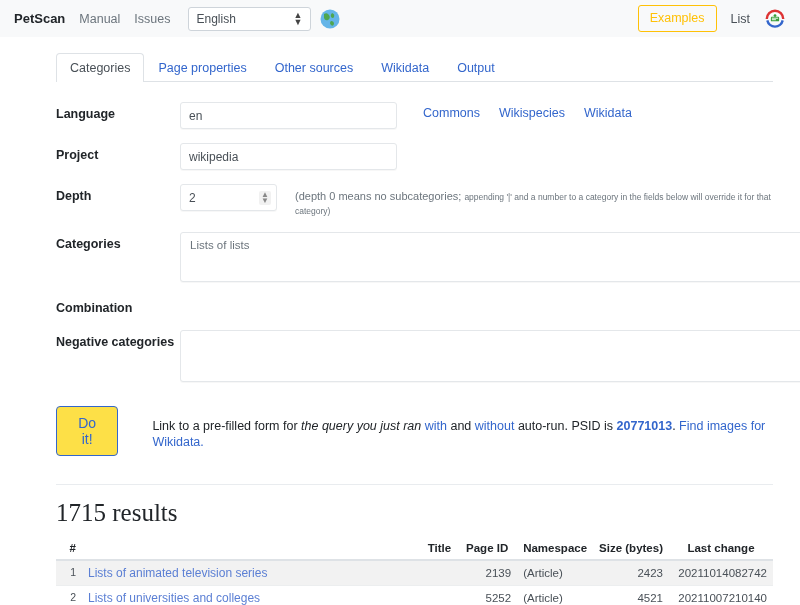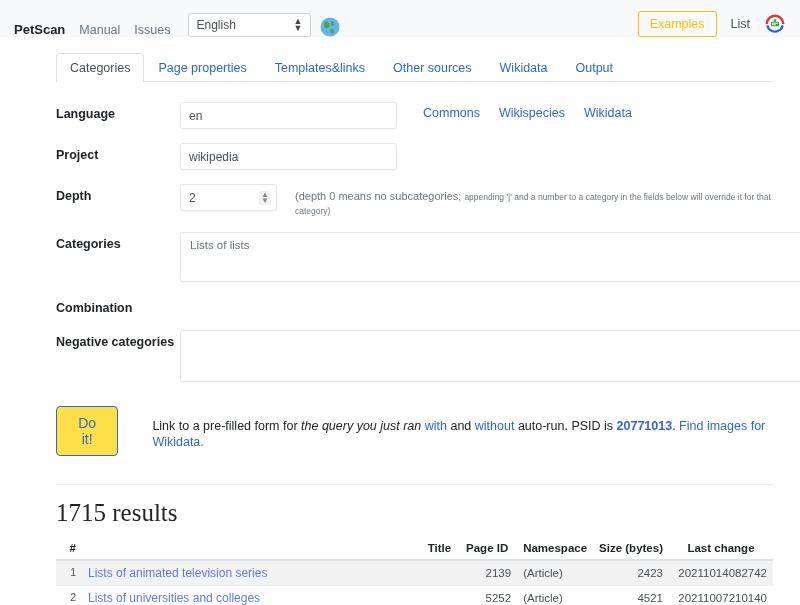--- a/index.html
+++ b/index.html
@@ -18,7 +18,7 @@
     height: 37px;
     background: #f8f9fa;
     display: flex;
-    align-items: flex-end;
+    align-items: center;
     padding: 0 14px;
     position: relative;
   }

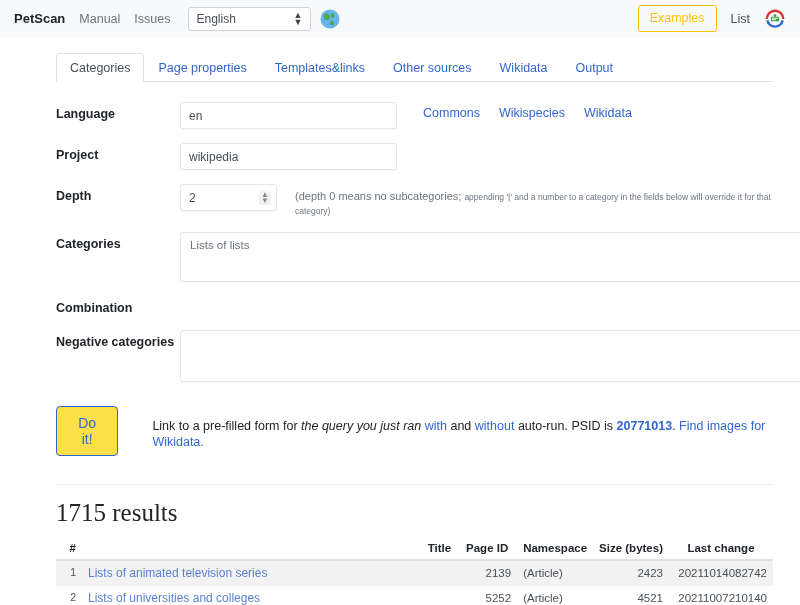--- a/index.html
+++ b/index.html
@@ -279,7 +279,6 @@
   <div class="tabs">
     <div class="tab active">Categories</div>
     <div class="tab">Page properties</div>
-    <div class="tab">Templates&amp;links</div>
     <div class="tab">Other sources</div>
     <div class="tab">Wikidata</div>
     <div class="tab">Output</div>

